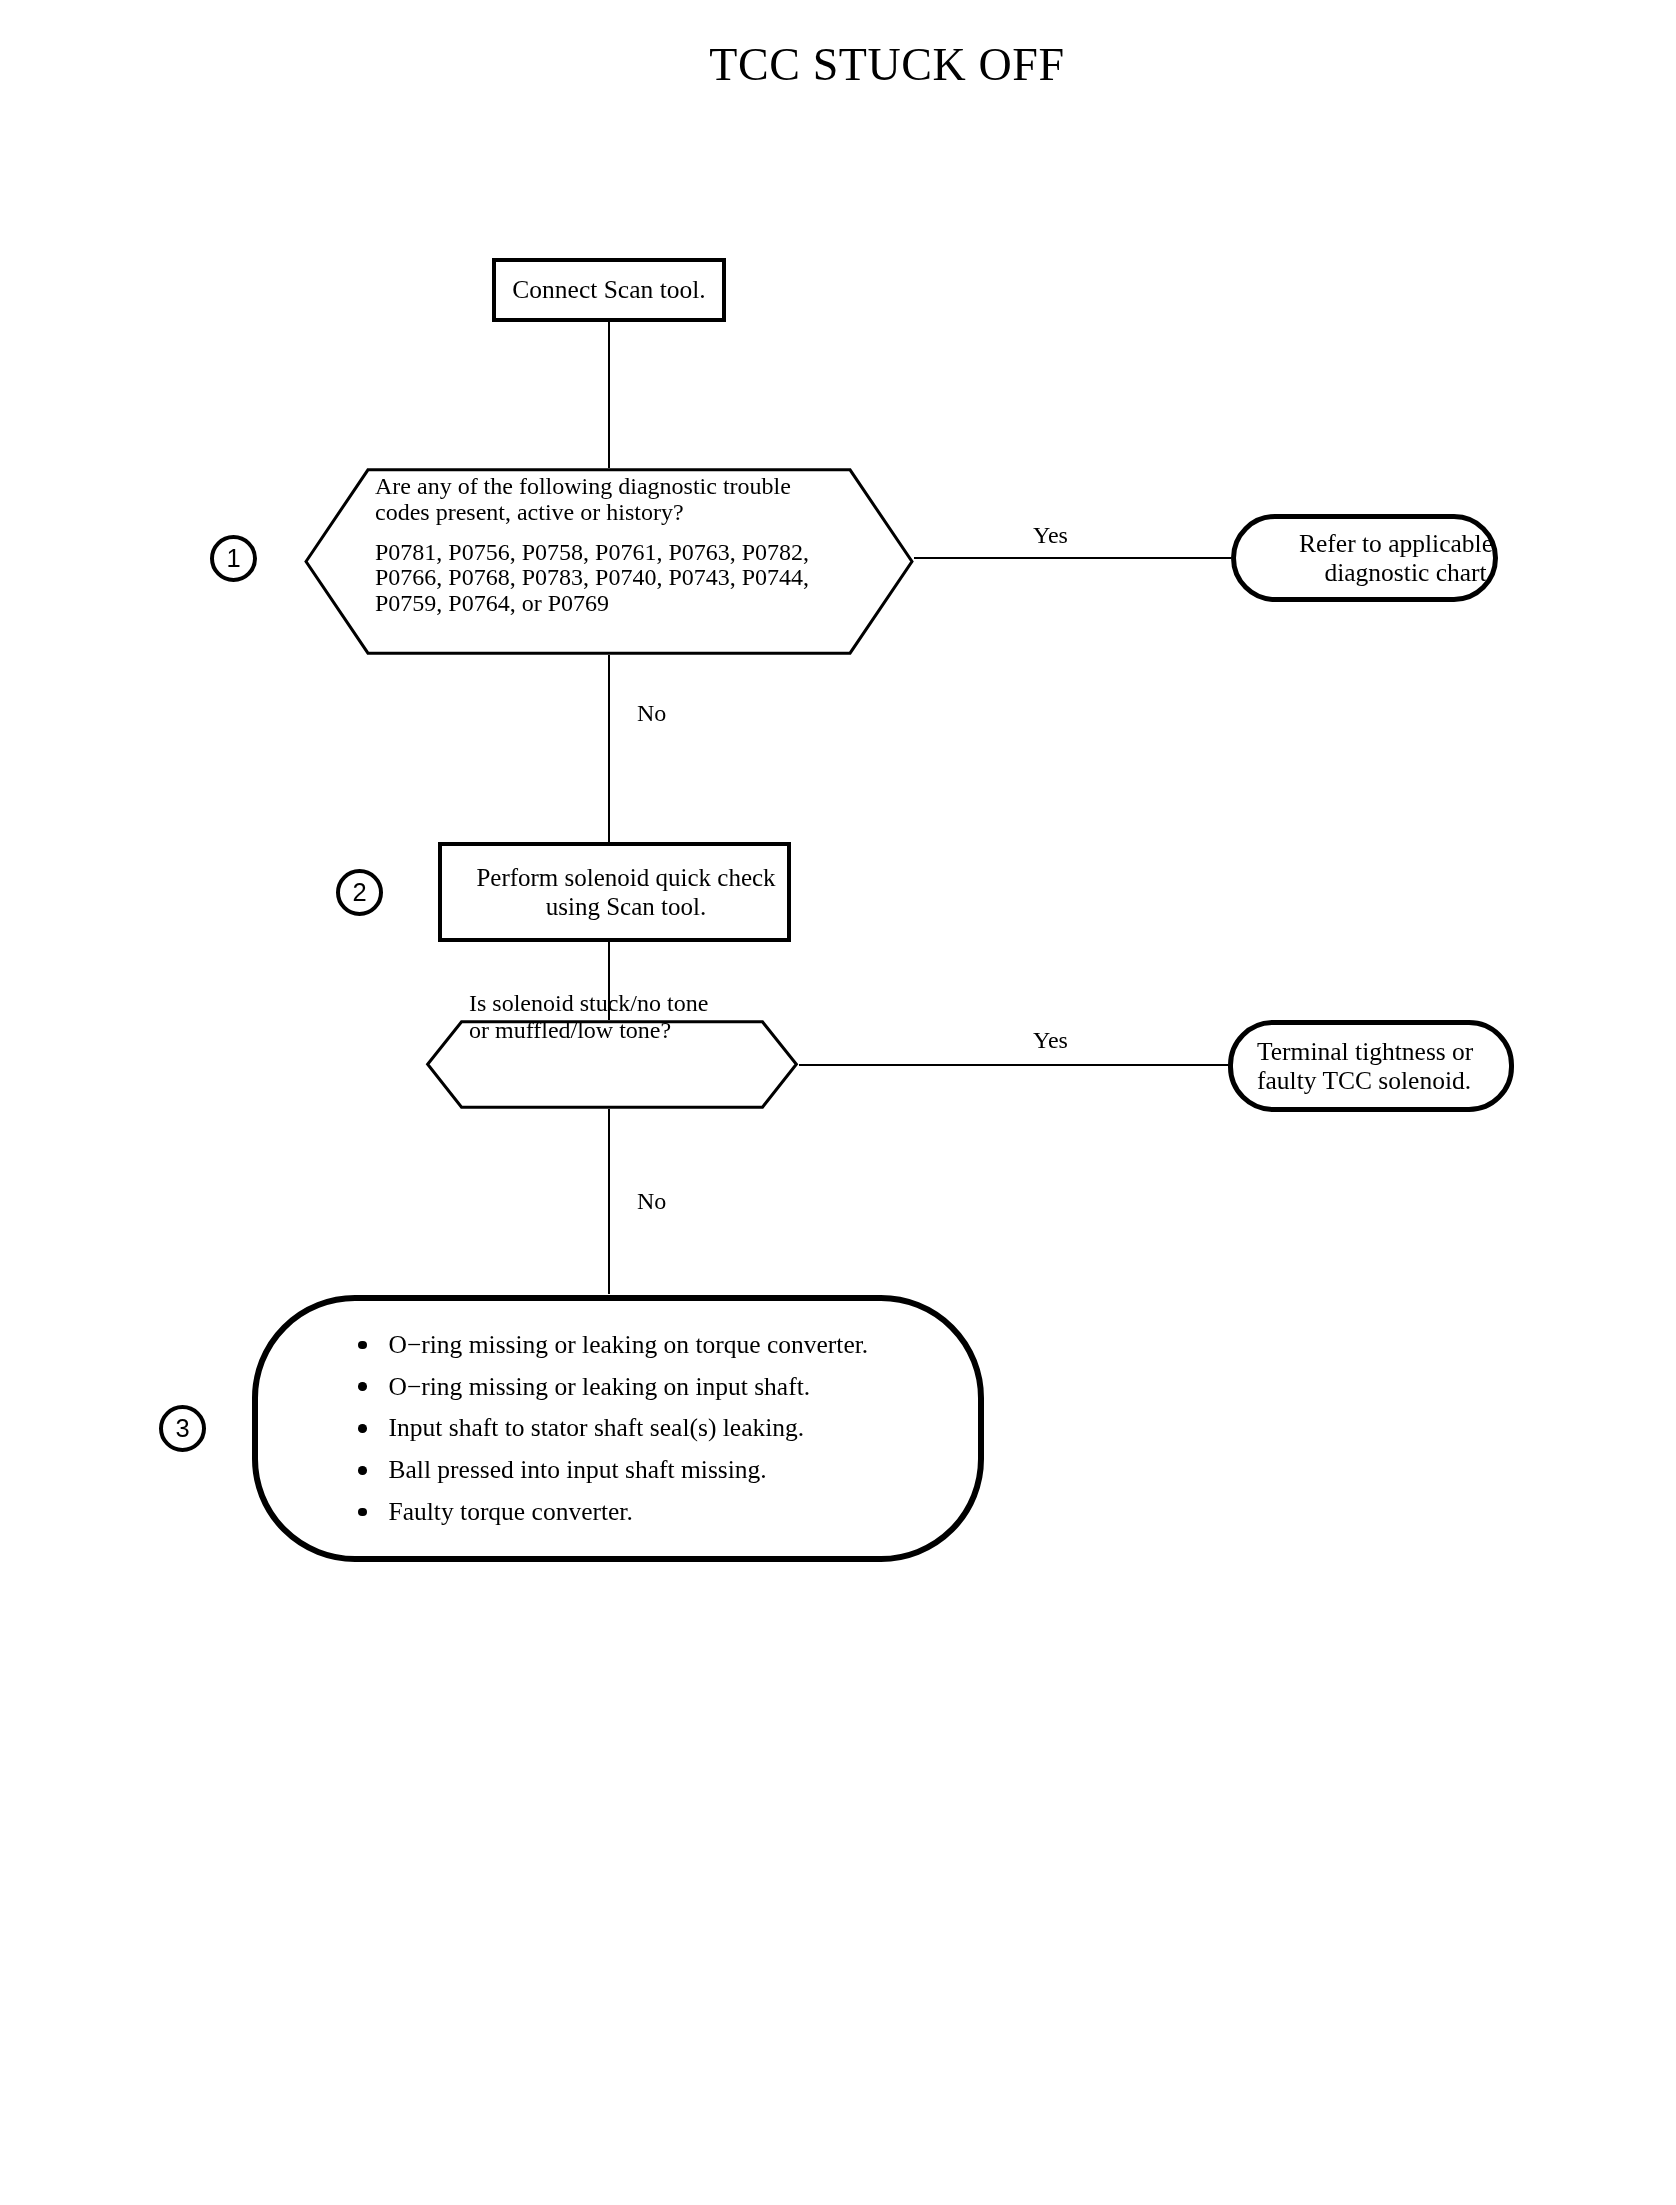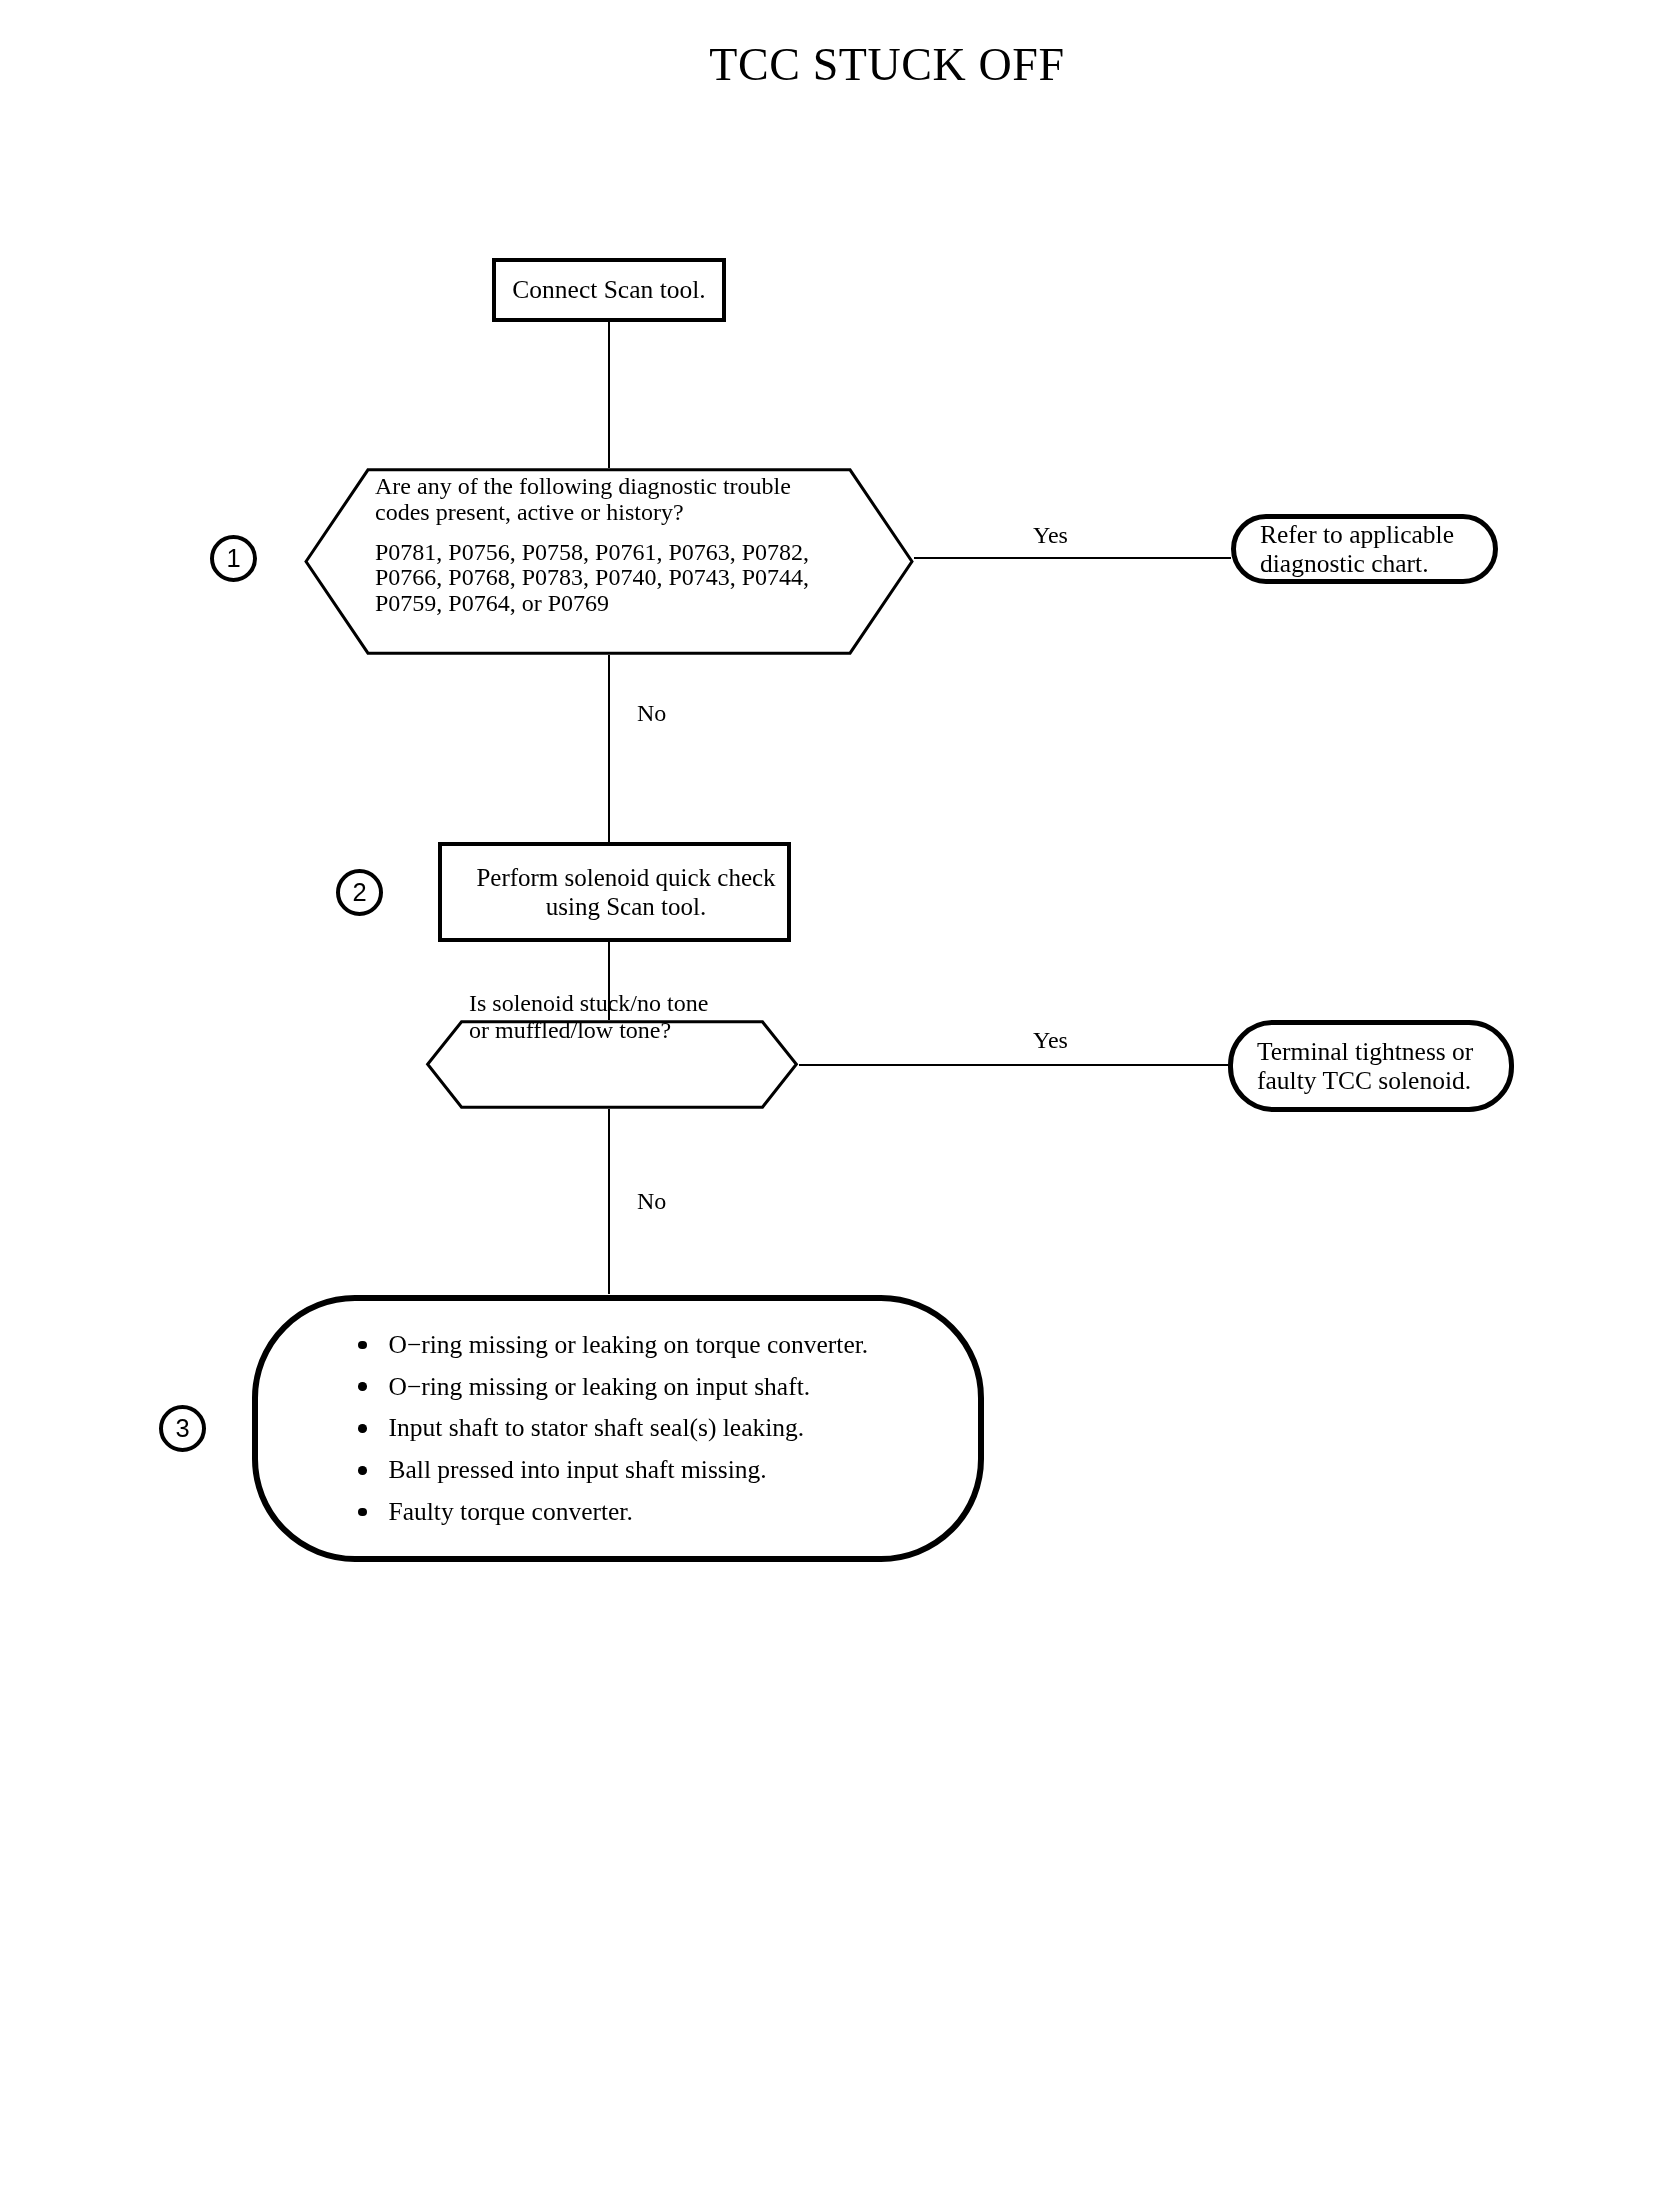--- a/index.html
+++ b/index.html
@@ -99,7 +99,7 @@
 
 <div class="abs edge-label" style="left:1033px; top:522px;">Yes</div>
 <div class="abs connector-h" style="left:914px; top:557px; width:317px;"></div>
-<div class="abs result-box" style="left:1231px; top:514px; width:267px; height:70px;">
+<div class="abs result-box" style="left:1231px; top:514px; width:267px; height:88px;text-align:right;">
   <div class="line">Refer to applicable</div>
   <div class="line">diagnostic chart.</div>
 </div>

